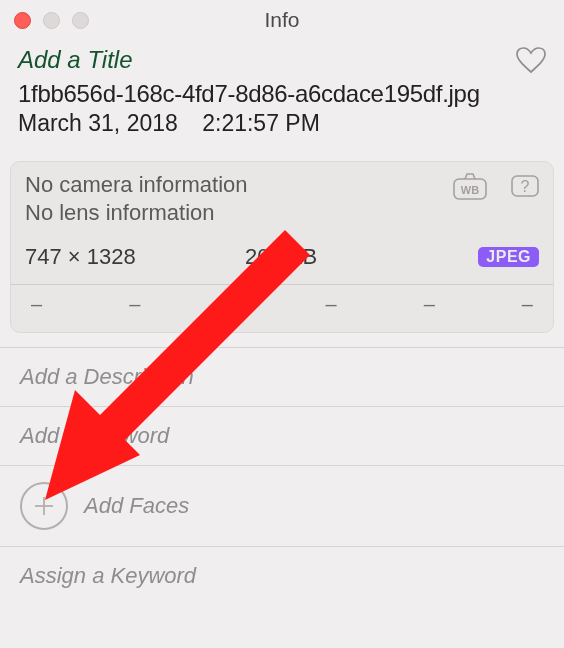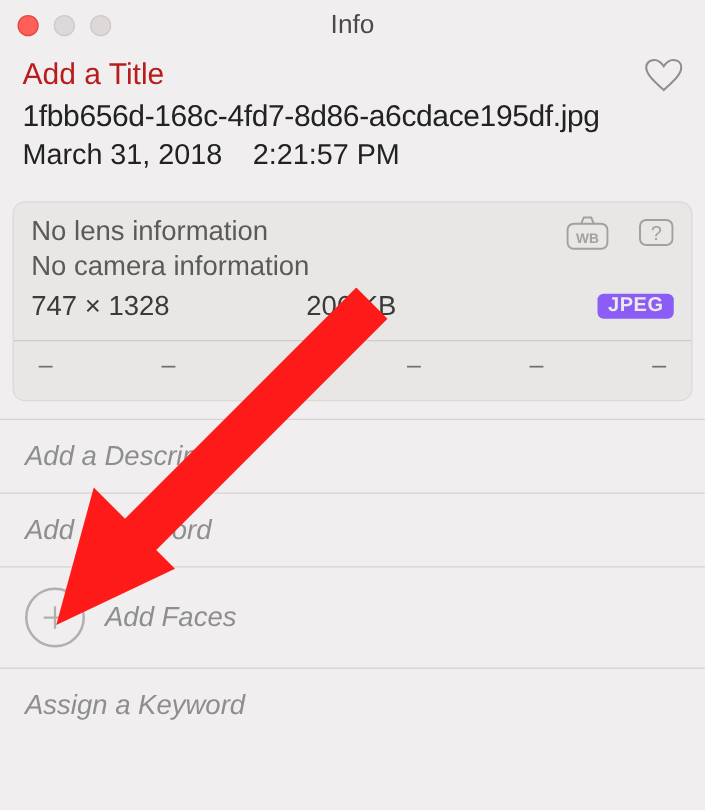--- a/index.html
+++ b/index.html
@@ -41,7 +41,8 @@
   }
   .placeholder-title {
     font-size: 24px;
-    color: #b91c1c;
+    font-style: italic;
+    color: #14532d;
     flex: 1;
     cursor: text;
   }

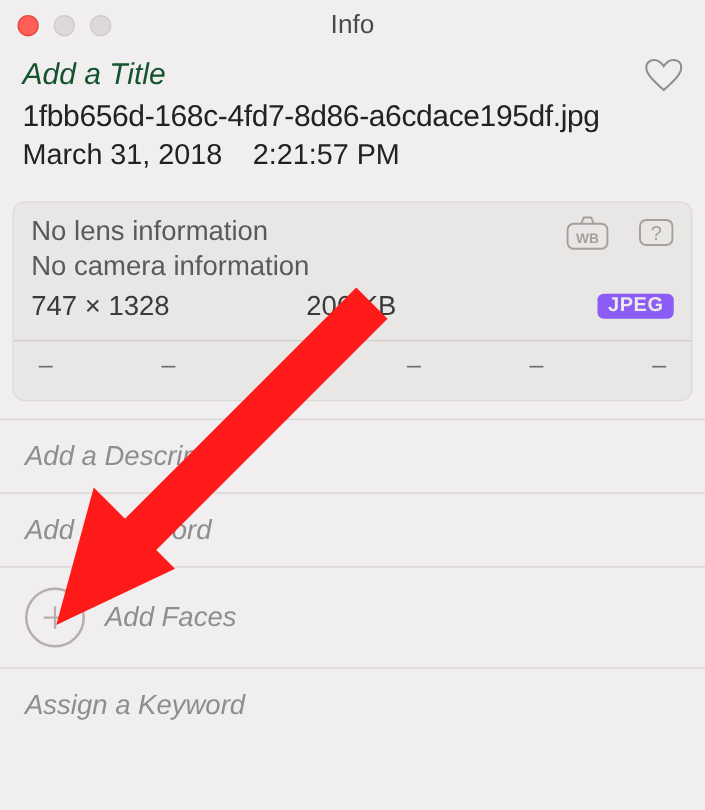--- a/index.html
+++ b/index.html
@@ -185,8 +185,8 @@
       </svg>
     </span>
   </div>
+  <div class="cam-line">No camera information</div>
   <div class="cam-line">No lens information</div>
-  <div class="cam-line">No camera information</div>
   <div class="spec-row">
     <div class="spec-dim">747 × 1328</div>
     <div class="spec-size">206 KB</div>

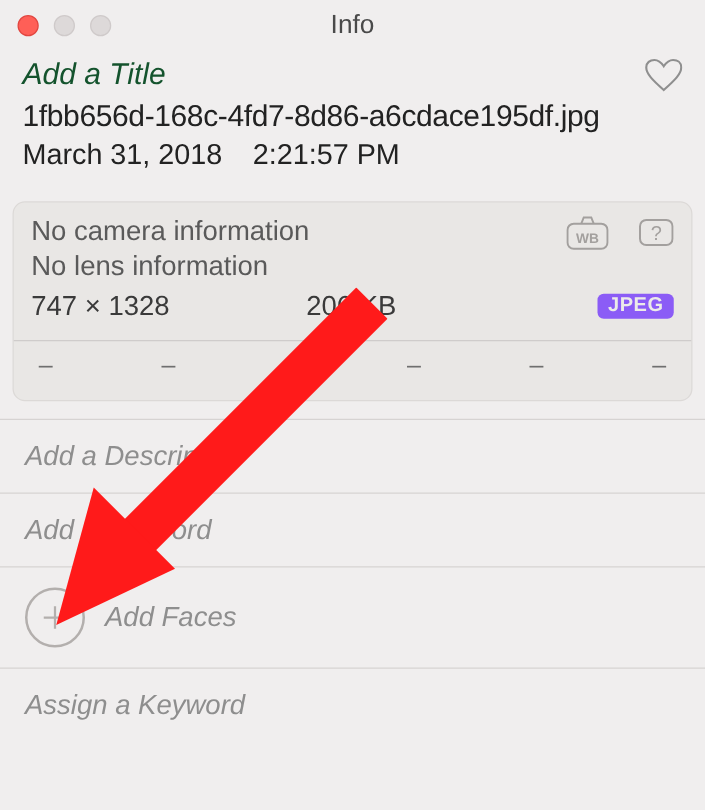--- a/index.html
+++ b/index.html
@@ -85,7 +85,7 @@
     align-items: center;
     font-size: 22px;
     color: #3a3a3a;
-    margin-top: 6px;
+    margin-top: 18px;
   }
   .spec-dim { width: 220px; }
   .spec-size { flex: 1; }

